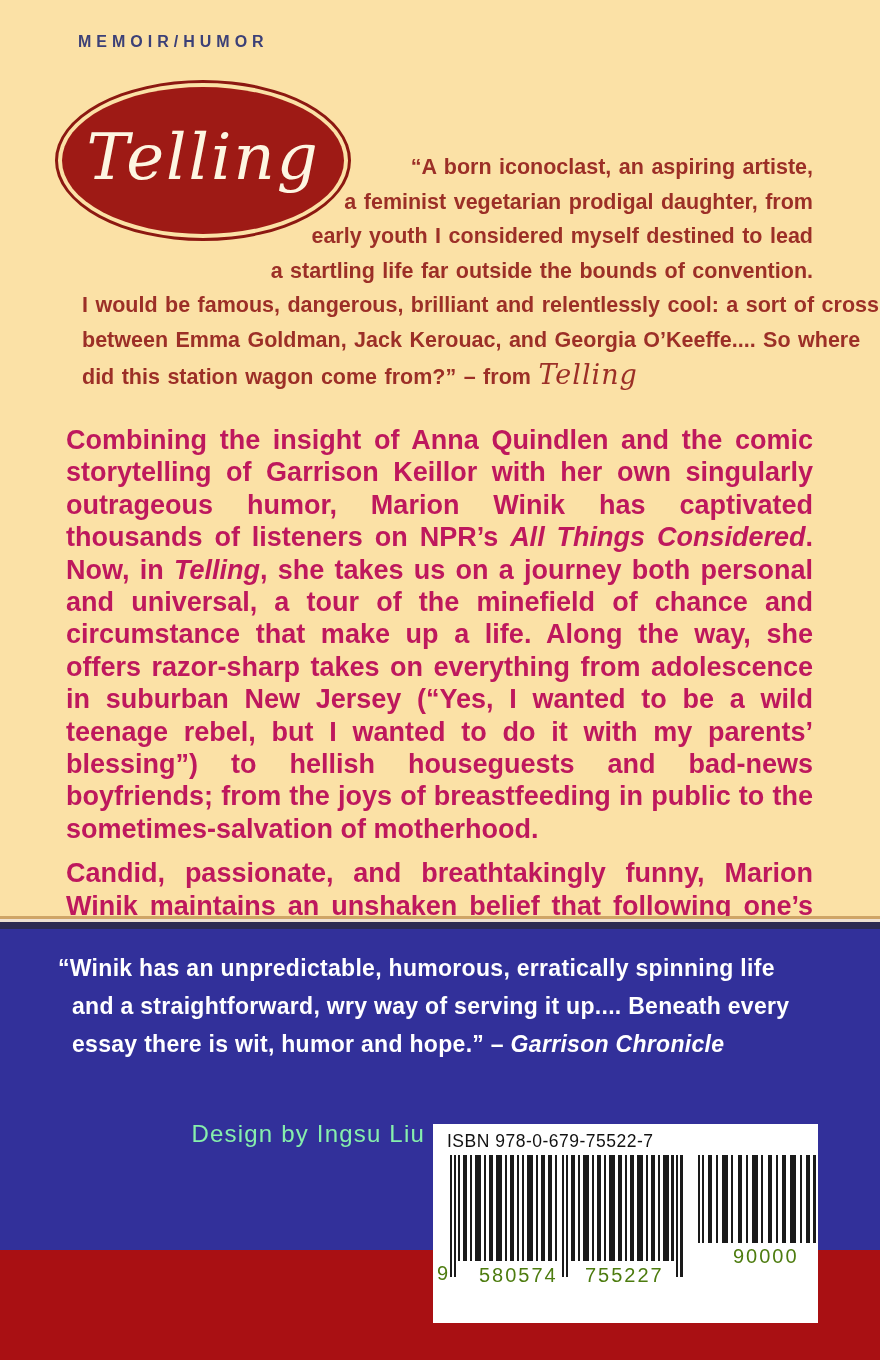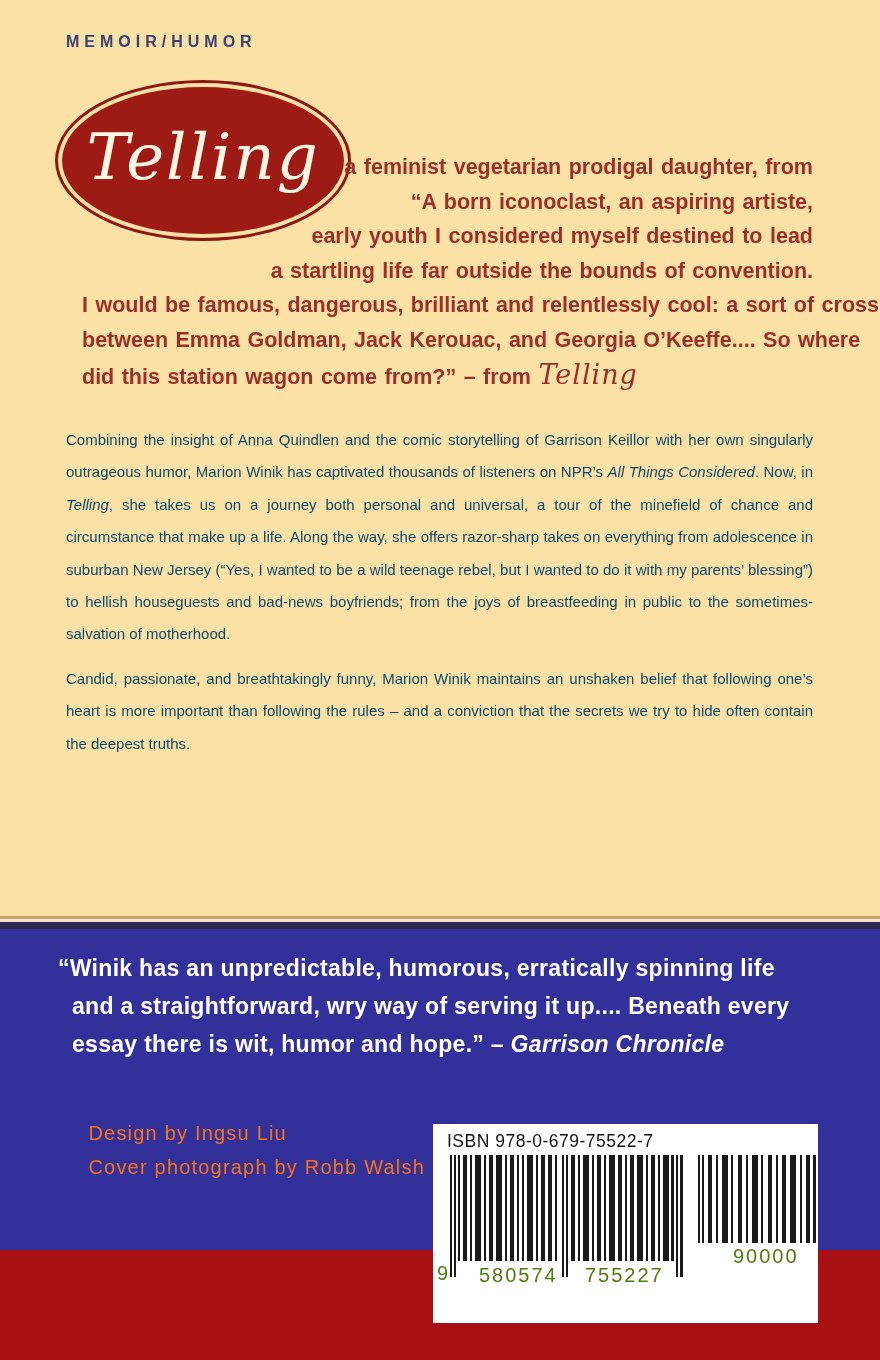--- a/index.html
+++ b/index.html
@@ -9,7 +9,7 @@
     font-family:"Liberation Sans", sans-serif;
   }
   .category{
-    position:absolute; left:66px; top:33px;
+    position:absolute; left:78px; top:33px;
     font-size:16px; letter-spacing:5px; color:#3c4077; font-weight:bold;
   }
   

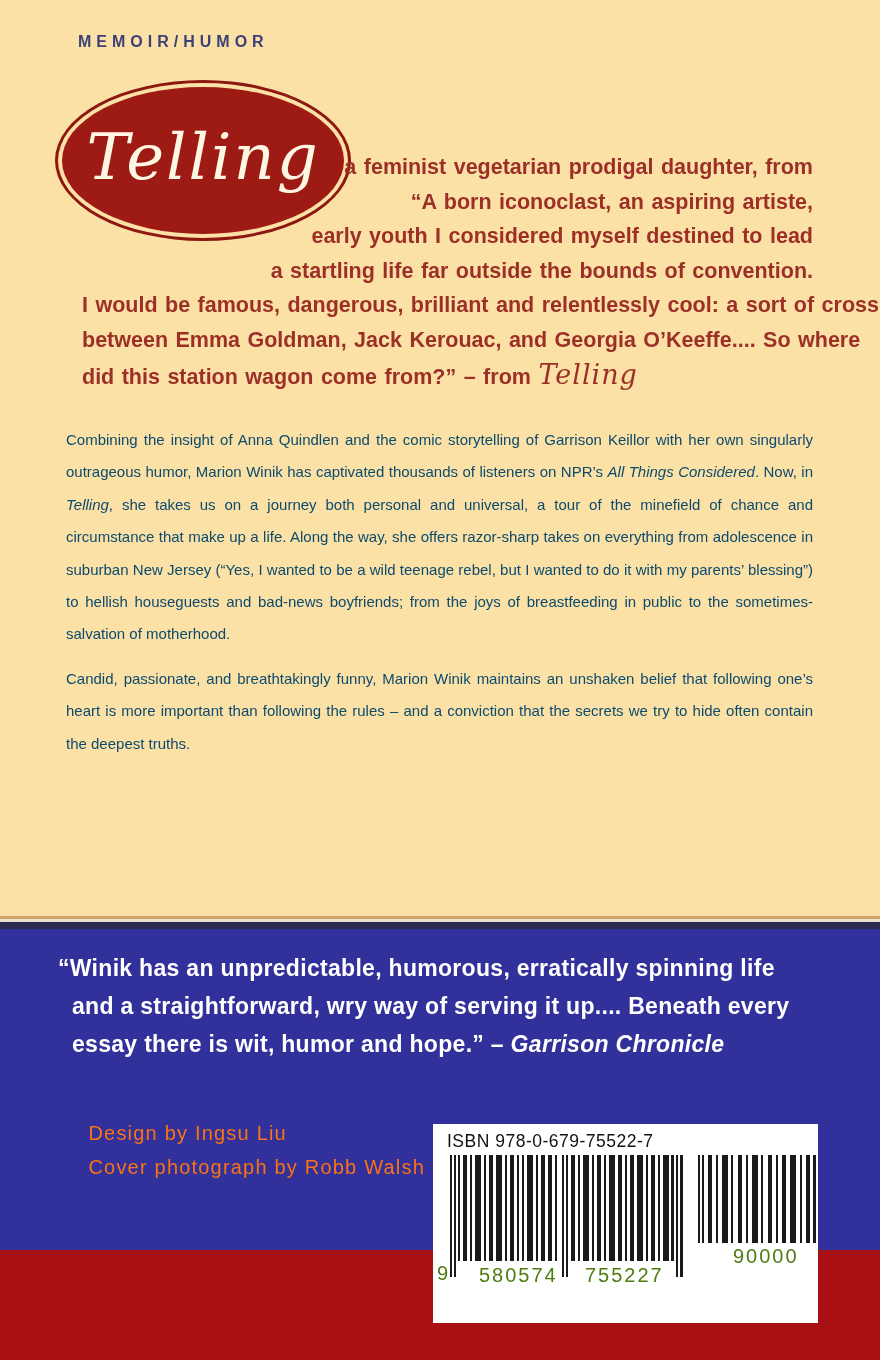--- a/index.html
+++ b/index.html
@@ -103,8 +103,8 @@
   </div>
 
   <div class="red-quote">
+    <div class="rq-line r">“A born iconoclast, an aspiring artiste,</div>
     <div class="rq-line r">a feminist vegetarian prodigal daughter, from</div>
-    <div class="rq-line r">“A born iconoclast, an aspiring artiste,</div>
     <div class="rq-line r">early youth I considered myself destined to lead</div>
     <div class="rq-line r">a startling life far outside the bounds of convention.</div>
     <div class="rq-line l">I would be famous, dangerous, brilliant and relentlessly cool: a sort of cross</div>

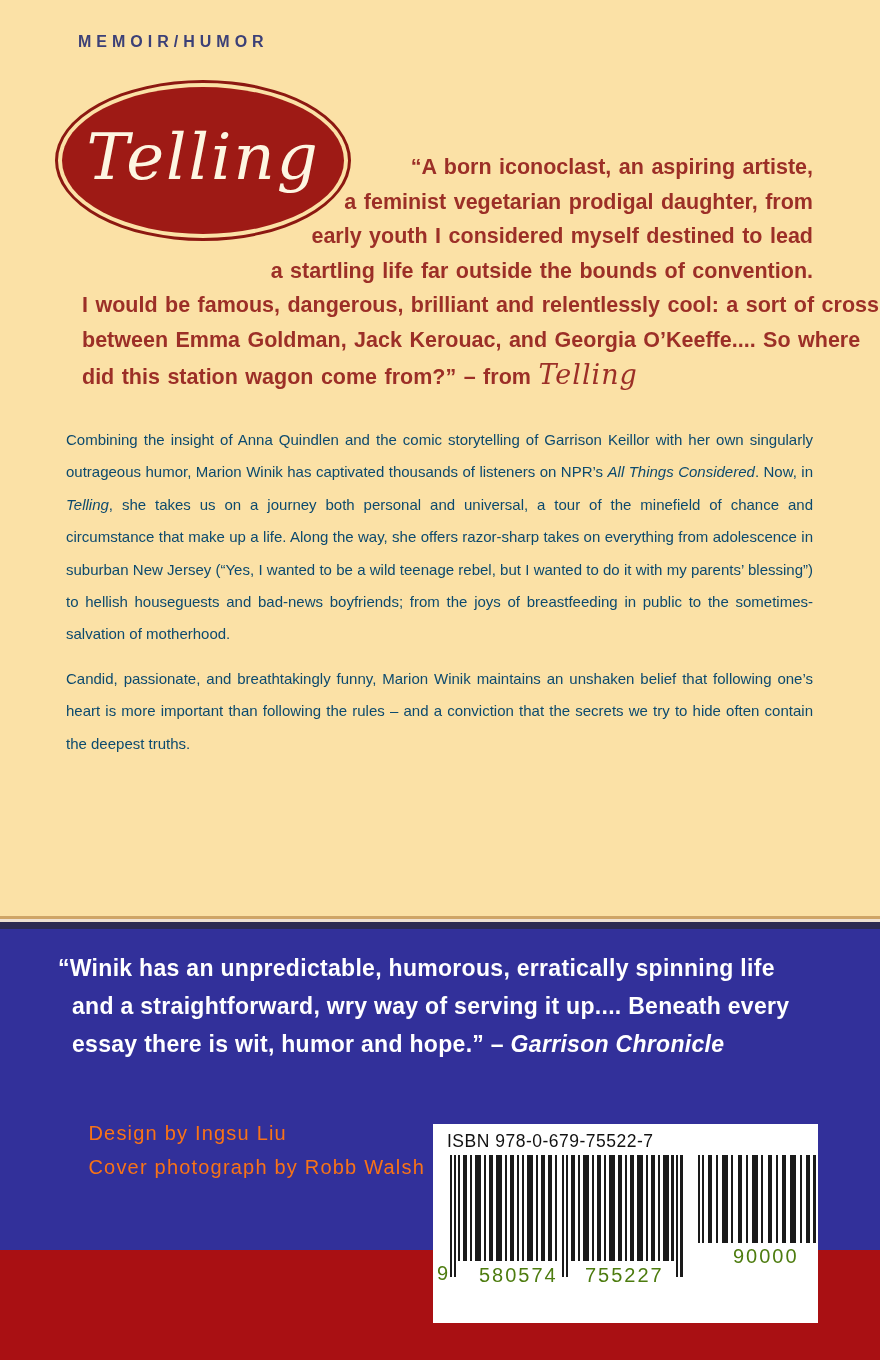--- a/index.html
+++ b/index.html
@@ -41,7 +41,7 @@
   
   .synopsis{
     position:absolute; left:66px; top:424px; width:747px;
-    color:#0c4a6e; font-size:15px; line-height:32.4px; font-weight:normal;
+    color:#be185d; font-size:27px; line-height:32.4px; font-weight:bold;
     text-align:justify;
   }
   .synopsis p{margin:0 0 12px 0;}

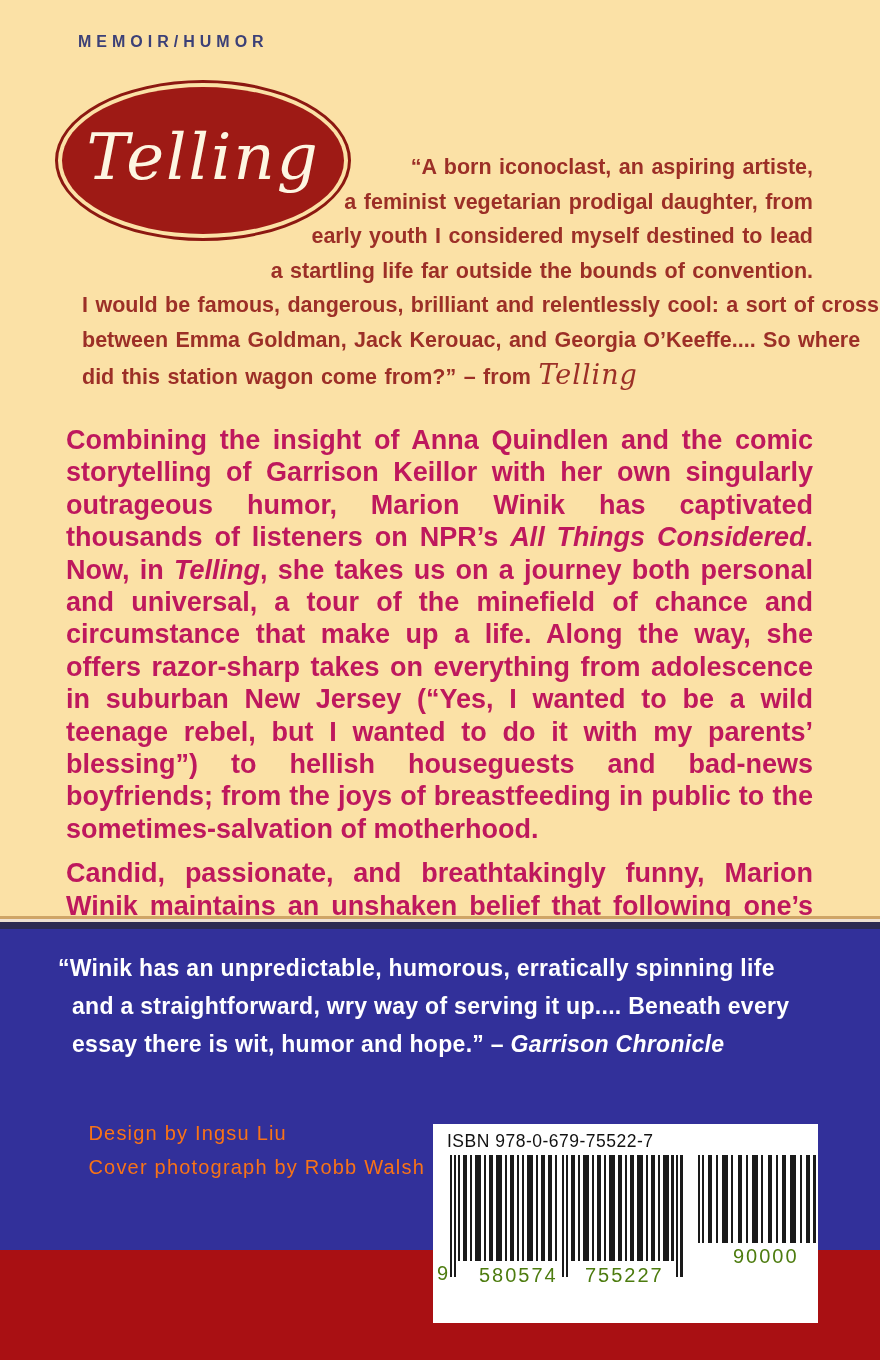--- a/index.html
+++ b/index.html
@@ -63,8 +63,8 @@
   }
   .review i{font-style:italic;}
   .credits{
-    position:absolute; right:455px; top:188px; 
-    color:#f97316; font-size:20px; line-height:33.5px; letter-spacing:1.2px;
+    position:absolute; right:455px; top:188px; text-align:right;
+    color:#86efac; font-size:24px; line-height:33.5px; letter-spacing:1.2px;
     white-space:nowrap;
   }
   

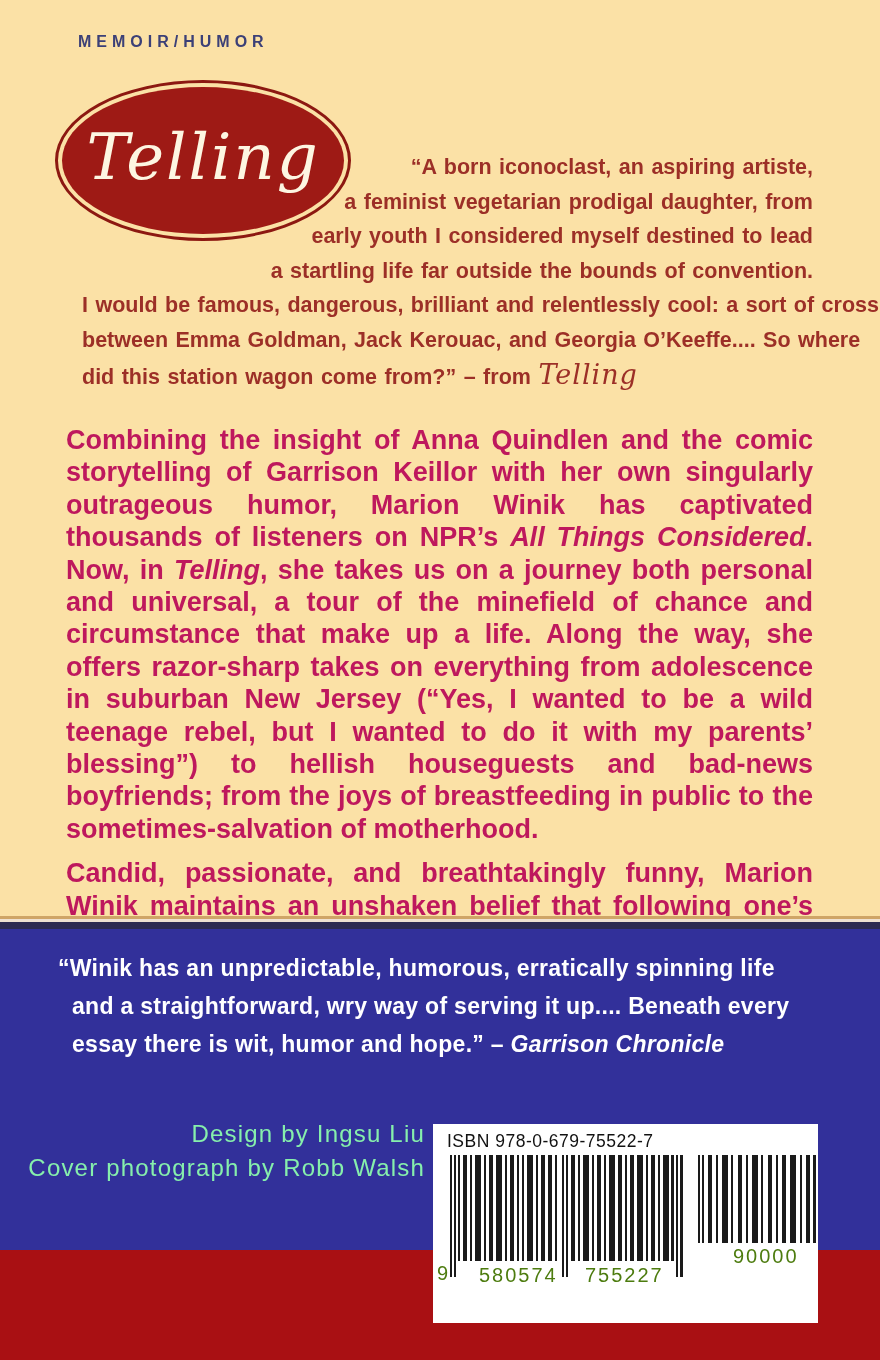--- a/index.html
+++ b/index.html
@@ -127,7 +127,6 @@
     <p class="review"><span>“Winik has an unpredictable, humorous, erratically spinning life and a straightforward, wry way of serving it up.... Beneath every essay there is wit, humor and hope.” – </span><i>Garrison Chronicle</i></p>
     <div class="credits">
       <div>Design by Ingsu Liu</div>
-      <div>Cover photograph by Robb Walsh</div>
     </div>
   </div>
 

